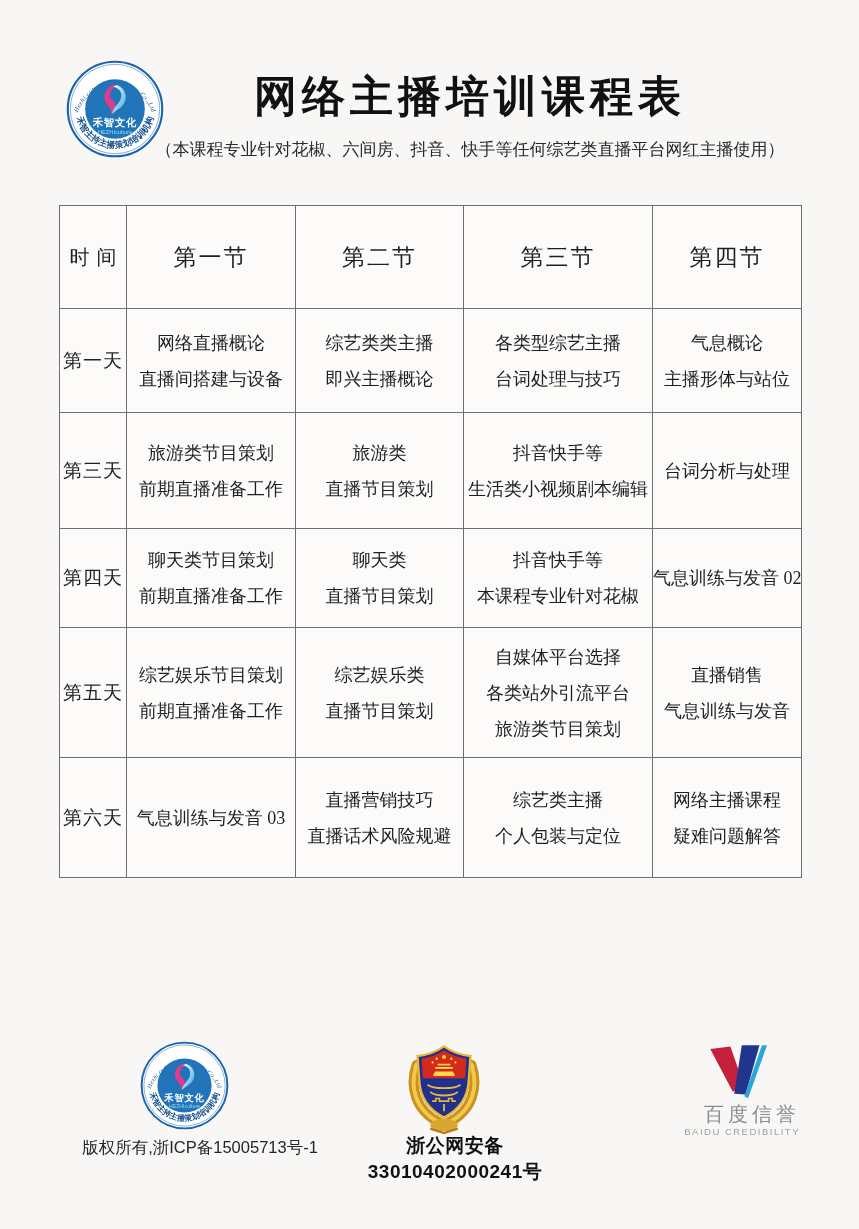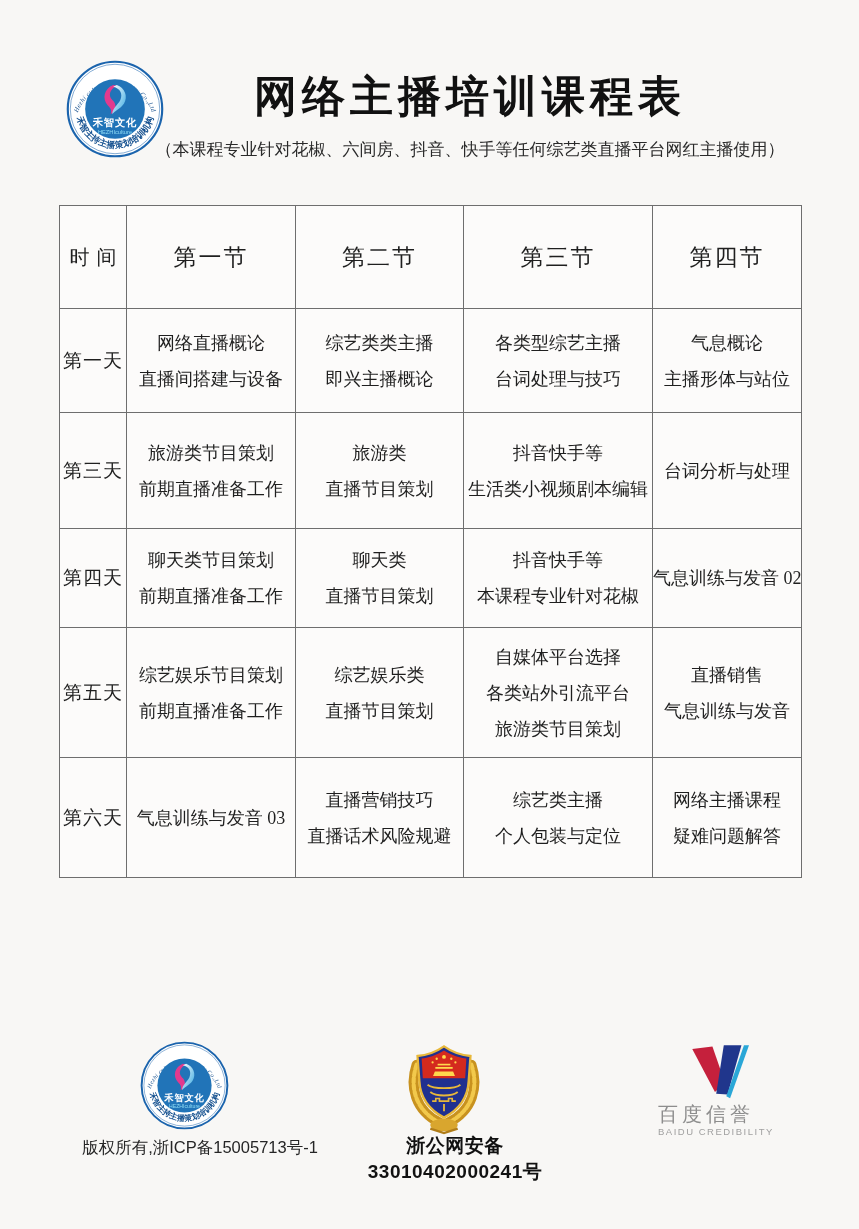--- a/index.html
+++ b/index.html
@@ -45,7 +45,7 @@
   .badge-wrap { position:absolute; left:402px; top:1040px; width:84px; height:95px; }
   .badge-wrap svg { width:100%; height:100%; display:block; }
 
-  .baidu-wrap { position:absolute; left:658px; top:1044px; width:124px; text-align:left;
+  .baidu-wrap { position:absolute; left:676px; top:1044px; width:124px; text-align:right;
                 font-family:"Liberation Sans","DejaVu Sans",sans-serif; }
   .baidu-wrap svg { width:70px; height:58px; display:block; margin:0 auto; }
   .baidu-cn { font-size:20px; color:#8d8d8d; letter-spacing:4px; line-height:23px; margin-top:1px; }

